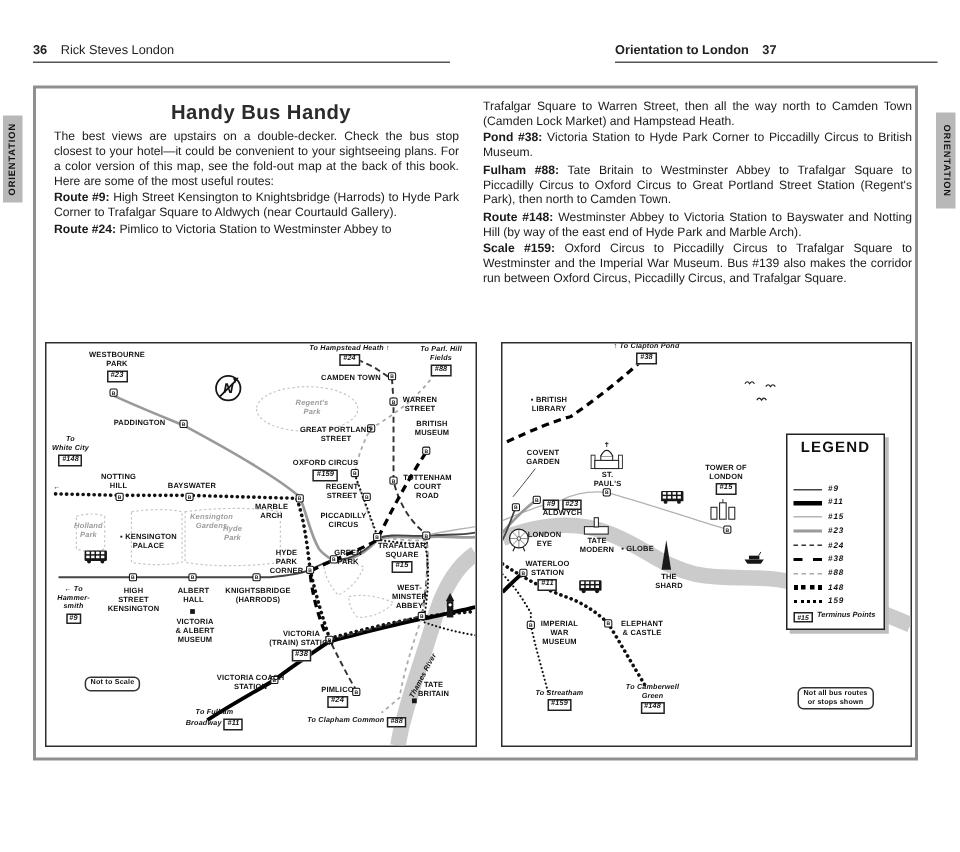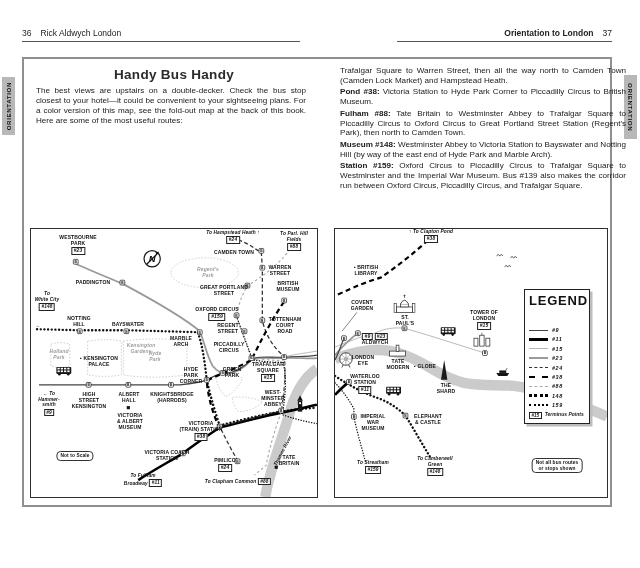--- a/index.html
+++ b/index.html
@@ -7,7 +7,7 @@
   .hdr{position:absolute;top:28px;font-size:8.5px;border-bottom:1px solid #555;padding-bottom:3px;color:#222;}
   .hdr-left{left:22px;width:278px;text-align:left;}
   .hdr-right{left:397px;width:215px;text-align:right;}
-  .hdr .pg{font-weight:normal;}
+  .hdr .pg{font-weight:bold;}
   .hdr-left .bk{margin-left:9px;}
   .hdr-right .bk{margin-right:9px;font-weight:bold;}
   .tab{position:absolute;background:#b8b8b8;display:flex;align-items:center;justify-content:center;}

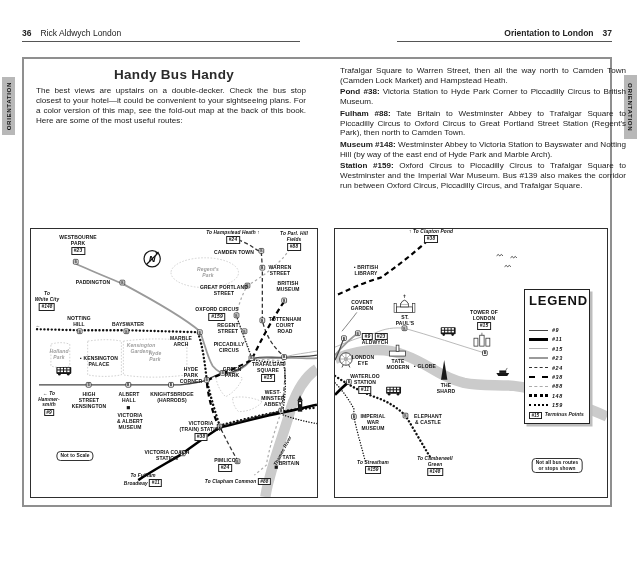--- a/index.html
+++ b/index.html
@@ -52,7 +52,7 @@
 <body>
 
 <div class="hdr hdr-left">
-  <span class="pg">36</span><span class="bk">Rick Aldwych London</span>
+  <span class="pg">36</span><span class="bk">Rick Steves London</span>
 </div>
 <div class="hdr hdr-right">
   <span class="bk">Orientation to London</span><span class="pg">37</span>

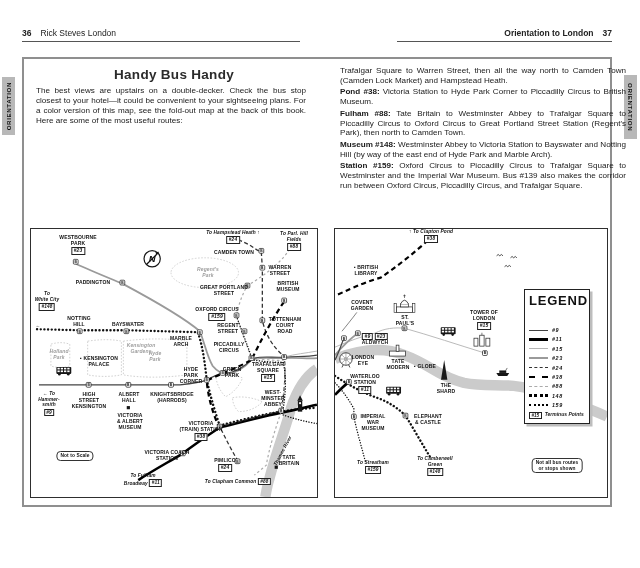--- a/index.html
+++ b/index.html
@@ -6,7 +6,7 @@
   body{width:640px;height:568px;position:relative;font-family:"Liberation Sans",sans-serif;color:#1a1a1a;overflow:hidden;}
   .hdr{position:absolute;top:28px;font-size:8.5px;border-bottom:1px solid #555;padding-bottom:3px;color:#222;}
   .hdr-left{left:22px;width:278px;text-align:left;}
-  .hdr-right{left:397px;width:215px;text-align:right;}
+  .hdr-right{left:410px;width:215px;text-align:left;}
   .hdr .pg{font-weight:bold;}
   .hdr-left .bk{margin-left:9px;}
   .hdr-right .bk{margin-right:9px;font-weight:bold;}

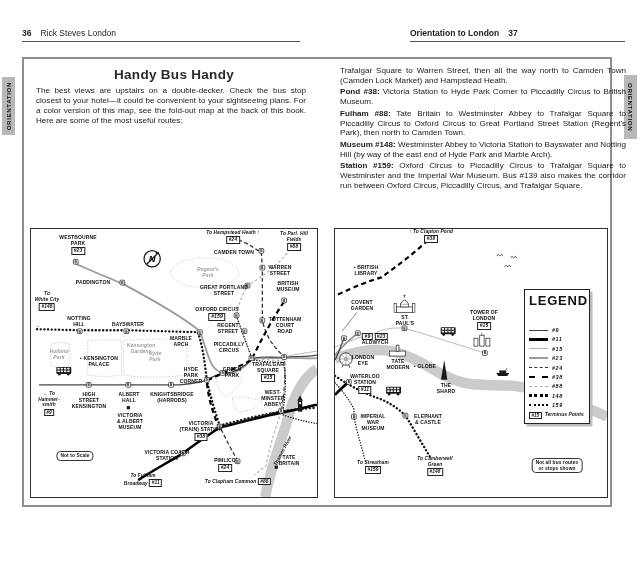--- a/index.html
+++ b/index.html
@@ -20,7 +20,7 @@
   .col{position:absolute;font-size:8.1px;line-height:9.9px;}
   .col p{margin:0 0 1.5px 0;text-align:justify;}
   .col-left{left:36px;top:86px;width:270px;}
-  .col-right{left:322px;top:66px;width:286px;margin-left:18px;}
+  .col-right{left:322px;top:66px;width:286px;}
   .map{position:absolute;top:228px;height:270px;border:1px solid #2e2e2e;box-sizing:border-box;background:#fff;overflow:hidden;}
   .map-left{left:30px;width:288px;}
   .map-right{left:334px;width:274px;}

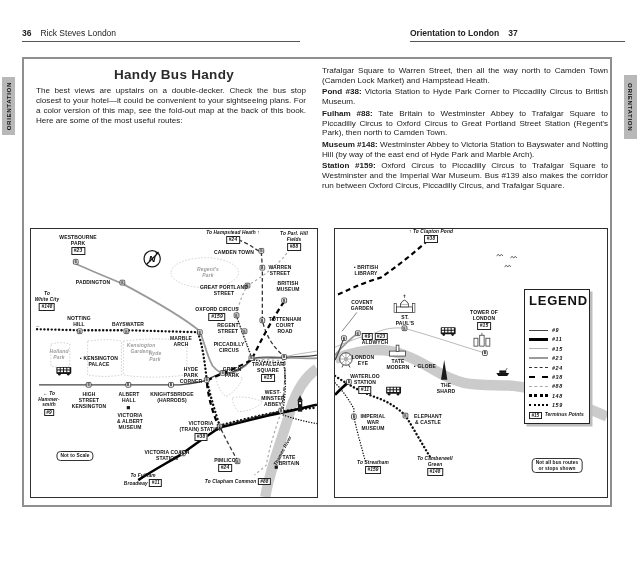--- a/index.html
+++ b/index.html
@@ -72,6 +72,7 @@
 <div class="col col-left">
   <p>The best views are upstairs on a double-decker. Check the bus stop closest to your hotel—it could be convenient to your sightseeing plans. For a color version of this map, see the fold-out map at the back of this book. Here are some of the most useful routes:</p>
   <div>
+      <p><b>Route #9:</b> High Street Kensington to Knightsbridge (Harrods) to Hyde Park Corner to Trafalgar Square to Aldwych (near Courtauld Gallery).</p>
     </div>
 </div>
 

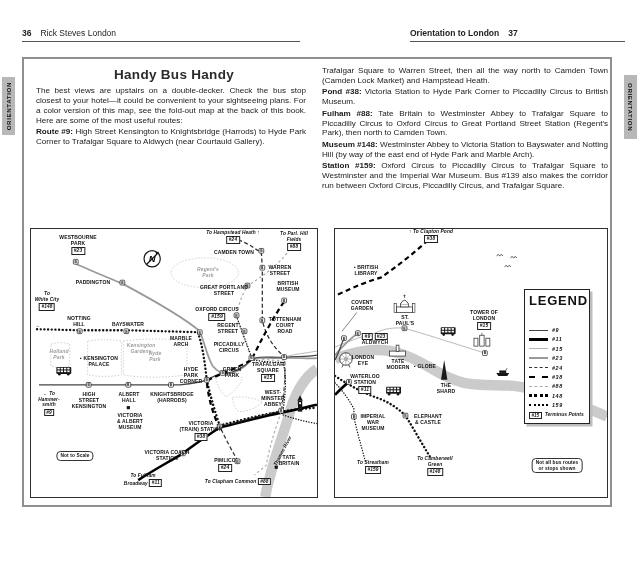--- a/index.html
+++ b/index.html
@@ -81,7 +81,7 @@
   <div>
       <p><b>Pond #38:</b> Victoria Station to Hyde Park Corner to Piccadilly Circus to British Museum.</p>
       <p><b>Fulham #88:</b> Tate Britain to Westminster Abbey to Trafalgar Square to Piccadilly Circus to Oxford Circus to Great Portland Street Station (Regent's Park), then north to Camden Town.</p>
-      <p><b>Museum #148:</b> Westminster Abbey to Victoria Station to Bayswater and Notting Hill (by way of the east end of Hyde Park and Marble Arch).</p>
+      <p><b>Route #148:</b> Westminster Abbey to Victoria Station to Bayswater and Notting Hill (by way of the east end of Hyde Park and Marble Arch).</p>
       <p><b>Station #159:</b> Oxford Circus to Piccadilly Circus to Trafalgar Square to Westminster and the Imperial War Museum. Bus #139 also makes the corridor run between Oxford Circus, Piccadilly Circus, and Trafalgar Square.</p>
     </div>
 </div>

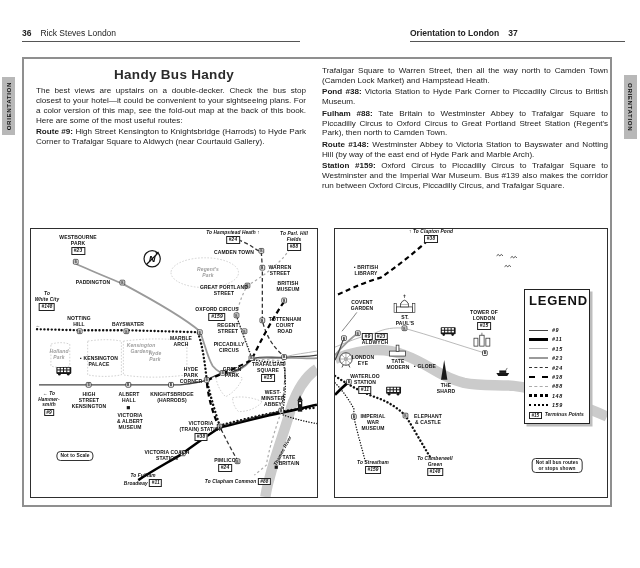--- a/index.html
+++ b/index.html
@@ -73,6 +73,7 @@
   <p>The best views are upstairs on a double-decker. Check the bus stop closest to your hotel—it could be convenient to your sightseeing plans. For a color version of this map, see the fold-out map at the back of this book. Here are some of the most useful routes:</p>
   <div>
       <p><b>Route #9:</b> High Street Kensington to Knightsbridge (Harrods) to Hyde Park Corner to Trafalgar Square to Aldwych (near Courtauld Gallery).</p>
+      <p><b>Route #24:</b> Pimlico to Victoria Station to Westminster Abbey to</p>
     </div>
 </div>
 

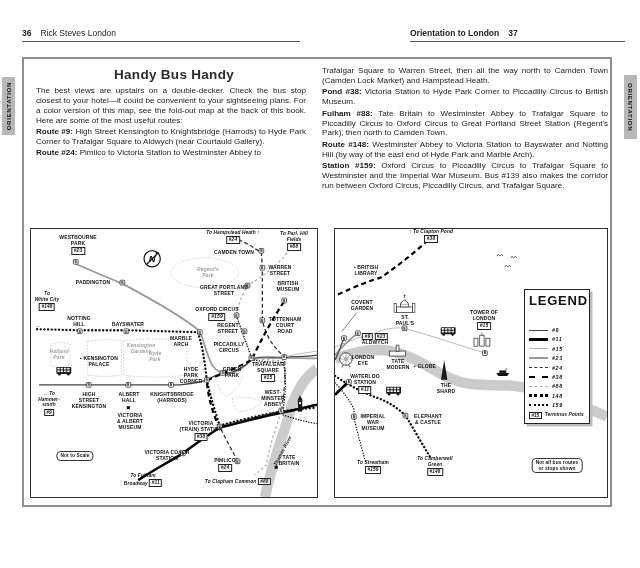--- a/index.html
+++ b/index.html
@@ -83,7 +83,7 @@
       <p><b>Pond #38:</b> Victoria Station to Hyde Park Corner to Piccadilly Circus to British Museum.</p>
       <p><b>Fulham #88:</b> Tate Britain to Westminster Abbey to Trafalgar Square to Piccadilly Circus to Oxford Circus to Great Portland Street Station (Regent's Park), then north to Camden Town.</p>
       <p><b>Route #148:</b> Westminster Abbey to Victoria Station to Bayswater and Notting Hill (by way of the east end of Hyde Park and Marble Arch).</p>
-      <p><b>Station #159:</b> Oxford Circus to Piccadilly Circus to Trafalgar Square to Westminster and the Imperial War Museum. Bus #139 also makes the corridor run between Oxford Circus, Piccadilly Circus, and Trafalgar Square.</p>
+      <p><b>Scale #159:</b> Oxford Circus to Piccadilly Circus to Trafalgar Square to Westminster and the Imperial War Museum. Bus #139 also makes the corridor run between Oxford Circus, Piccadilly Circus, and Trafalgar Square.</p>
     </div>
 </div>
 

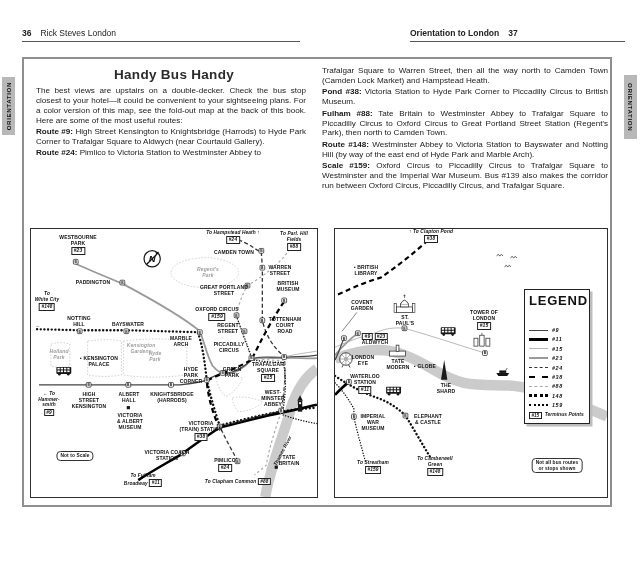--- a/index.html
+++ b/index.html
@@ -31,7 +31,7 @@
   .lbl .box{display:inline-block;border:0.8px solid #222;background:#fff;padding:0 1.5px;font-style:italic;margin-top:0.6px;}
   .lbl.note{border:0.9px solid #333;border-radius:4px;padding:1px 3px;background:#fff;font-style:normal;font-size:4.8px;z-index:3;}
   .legend{position:absolute;left:189px;top:60px;width:66px;background:#fff;border:1px solid #222;box-shadow:2.5px 2.5px 0 #bdbdbd;padding:3px 4px 4px 4px;z-index:4;box-sizing:border-box;}
-  .legend h4{margin:0 0 19px 0;font-size:13px;text-align:center;letter-spacing:0.8px;color:#111;}
+  .legend h4{margin:0 0 19px 0;font-size:10px;text-align:center;letter-spacing:0.8px;color:#111;}
   .leg-row{display:flex;align-items:center;margin:3.4px 0;}
   .leg-sample{width:19px;margin-right:4px;flex:none;height:0;border-top:1.5px solid #444;}
   .leg-label{font-size:5.4px;font-style:italic;font-weight:bold;letter-spacing:0.6px;color:#111;}

